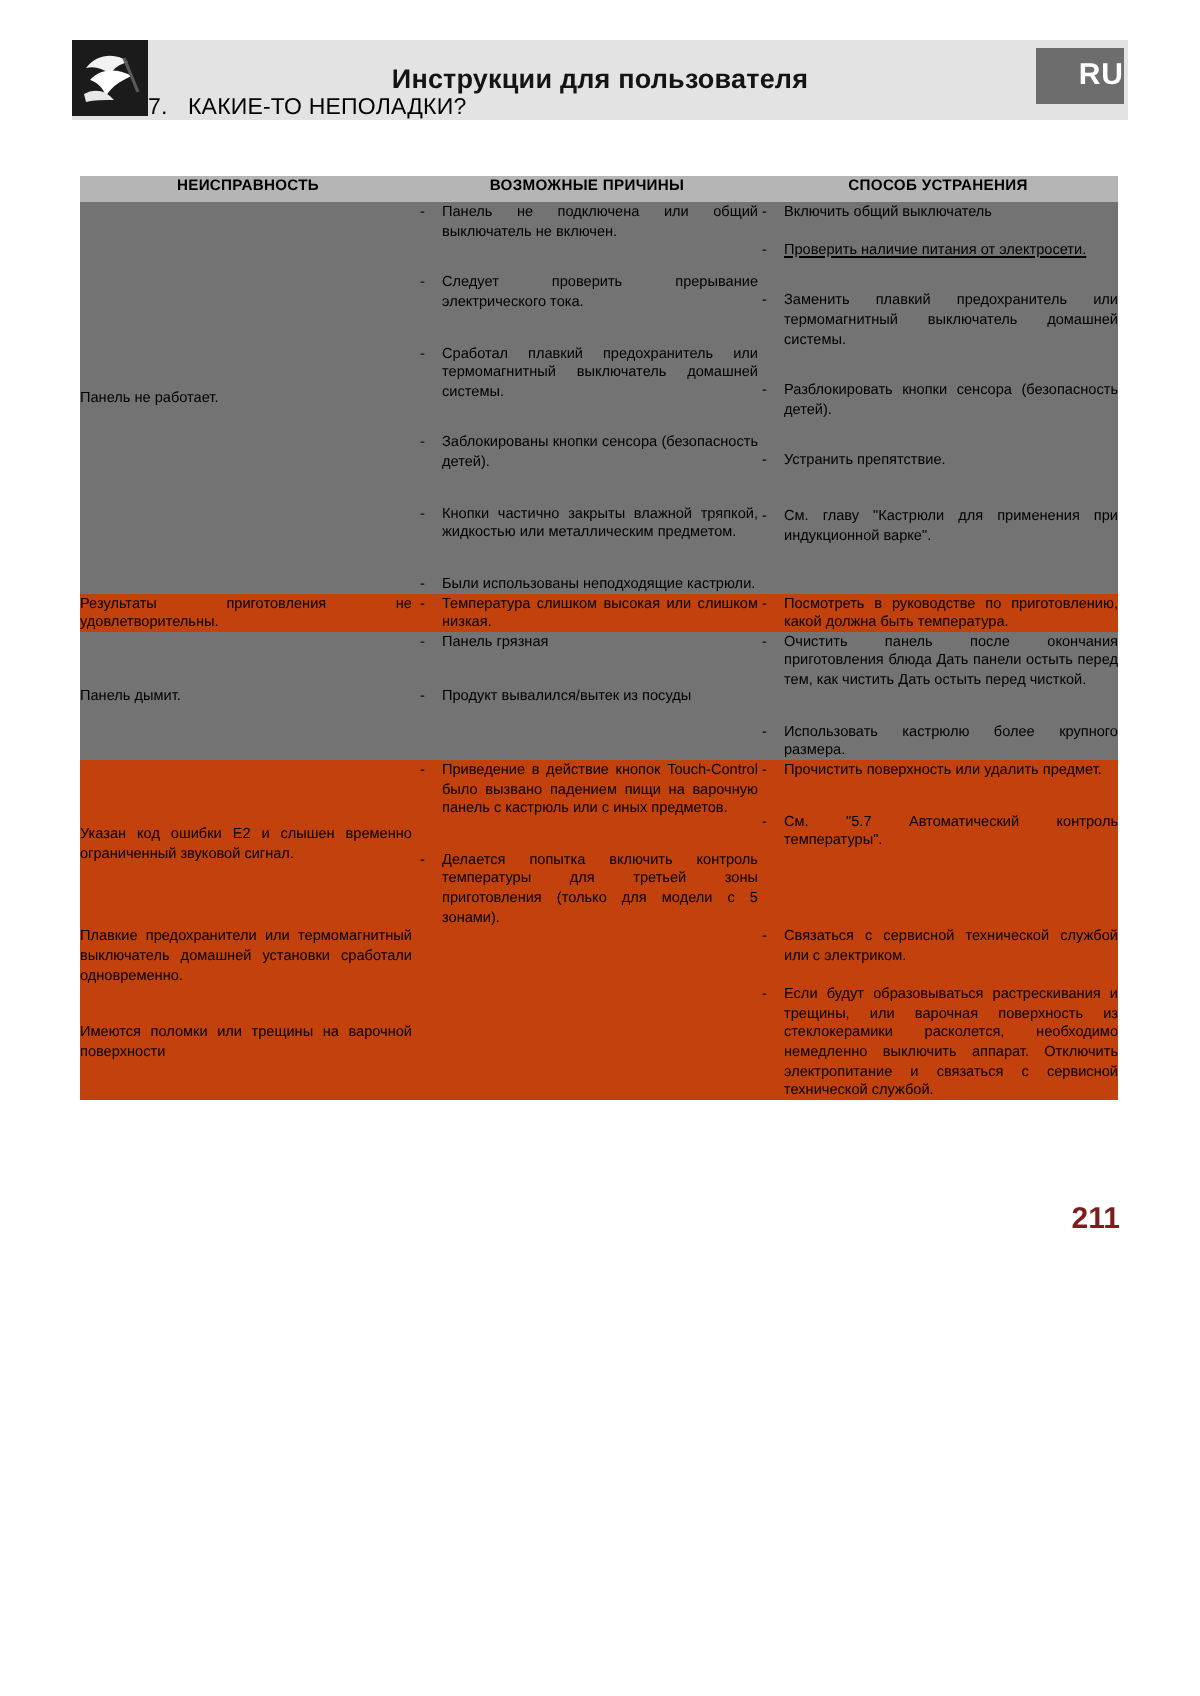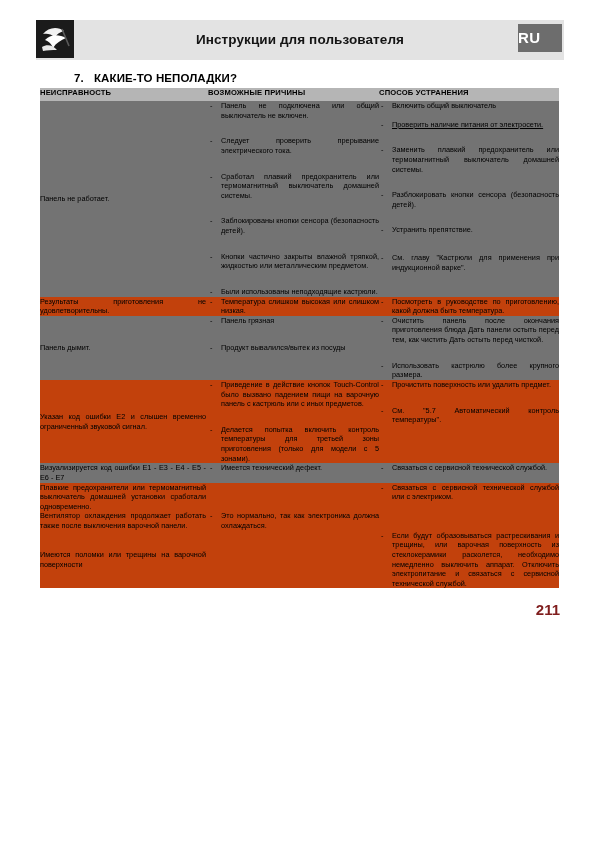--- a/index.html
+++ b/index.html
@@ -74,7 +74,7 @@
     font-size: 15px;
     font-weight: bold;
     line-height: 28px;
-    text-align: left;
+    text-align: right;
     letter-spacing: 0.5px;
   }
 

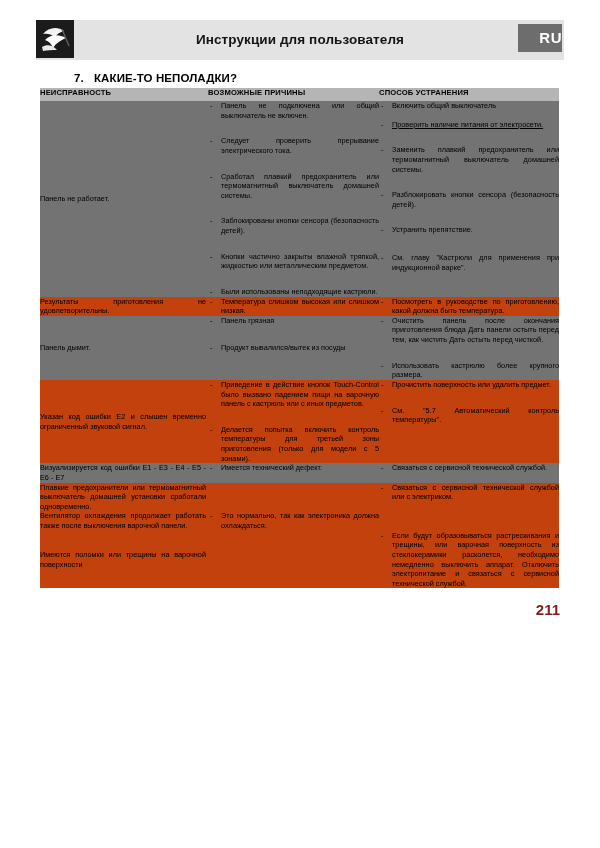--- a/index.html
+++ b/index.html
@@ -82,9 +82,9 @@
   .section-title {
     position: absolute;
     left: 74px;
-    top: 72px;
+    top: 48px;
     font-size: 11.5px;
-    font-weight: bold;
+    font-weight: normal;
     color: #000;
     letter-spacing: 0.1px;
   }

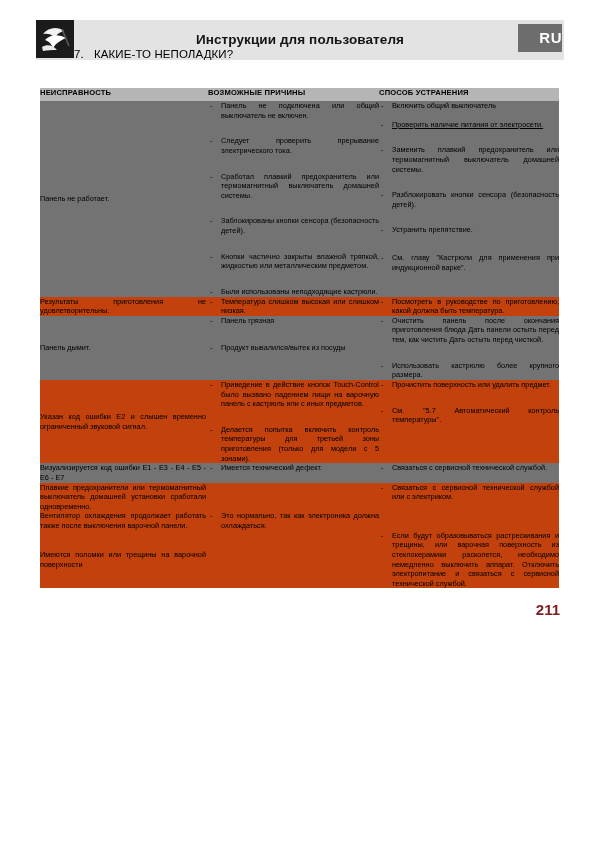--- a/index.html
+++ b/index.html
@@ -120,7 +120,7 @@
     font-weight: bold;
     letter-spacing: 0.15px;
     color: #000;
-    text-align: left;
+    text-align: center;
     border-right: 2px solid #ffffff;
   }
   .hdr-cell.last { border-right: 0; }

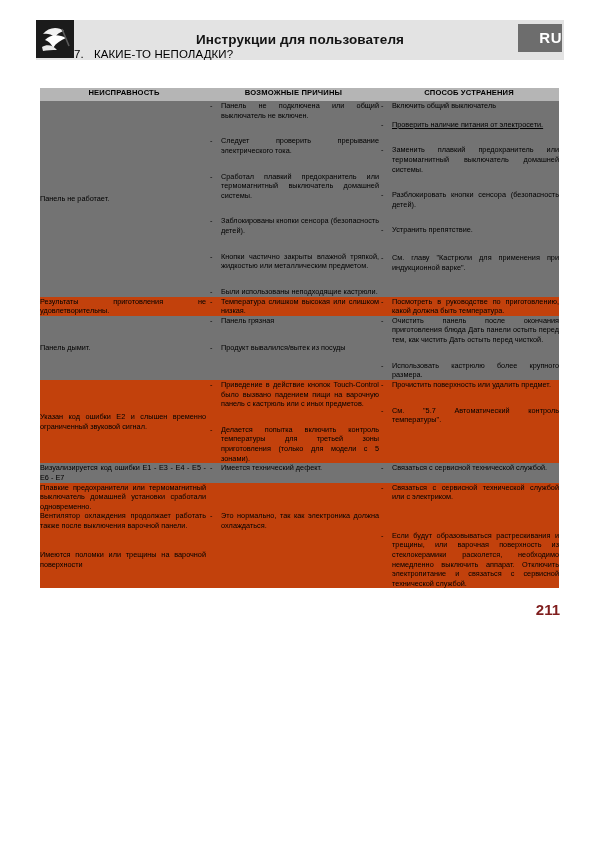--- a/index.html
+++ b/index.html
@@ -306,21 +306,6 @@
         </td>
       </tr>
 
-      <tr class="row-light">
-        <td class="cell c1cell">
-          <div class="just">Визуализируется код ошибки Е1 - Е3 - Е4 - Е5 - Е6 - Е7</div>
-        </td>
-        <td class="cell">
-          <ul class="bullets">
-            <li>Имеется технический дефект.</li>
-          </ul>
-        </td>
-        <td class="cell last">
-          <ul class="bullets">
-            <li>Связаться с сервисной технической службой.</li>
-          </ul>
-        </td>
-      </tr>
 
       <tr class="row-dark">
         <td class="cell c1cell">

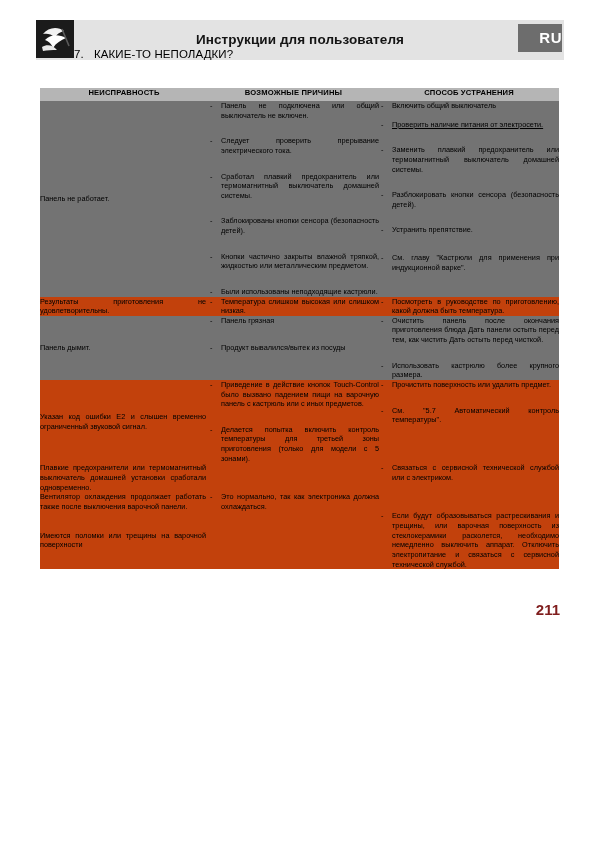--- a/index.html
+++ b/index.html
@@ -320,17 +320,6 @@
       </tr>
 
 
-      <tr class="row-dark">
-        <td class="cell c1cell">
-          <div class="just">Вентилятор охлаждения продолжает работать также после выключения варочной панели.</div>
-        </td>
-        <td class="cell">
-          <ul class="bullets">
-            <li>Это нормально, так как электроника должна охлаждаться.</li>
-          </ul>
-        </td>
-        <td class="cell last"></td>
-      </tr>
 
 
       <tr class="row-dark">

